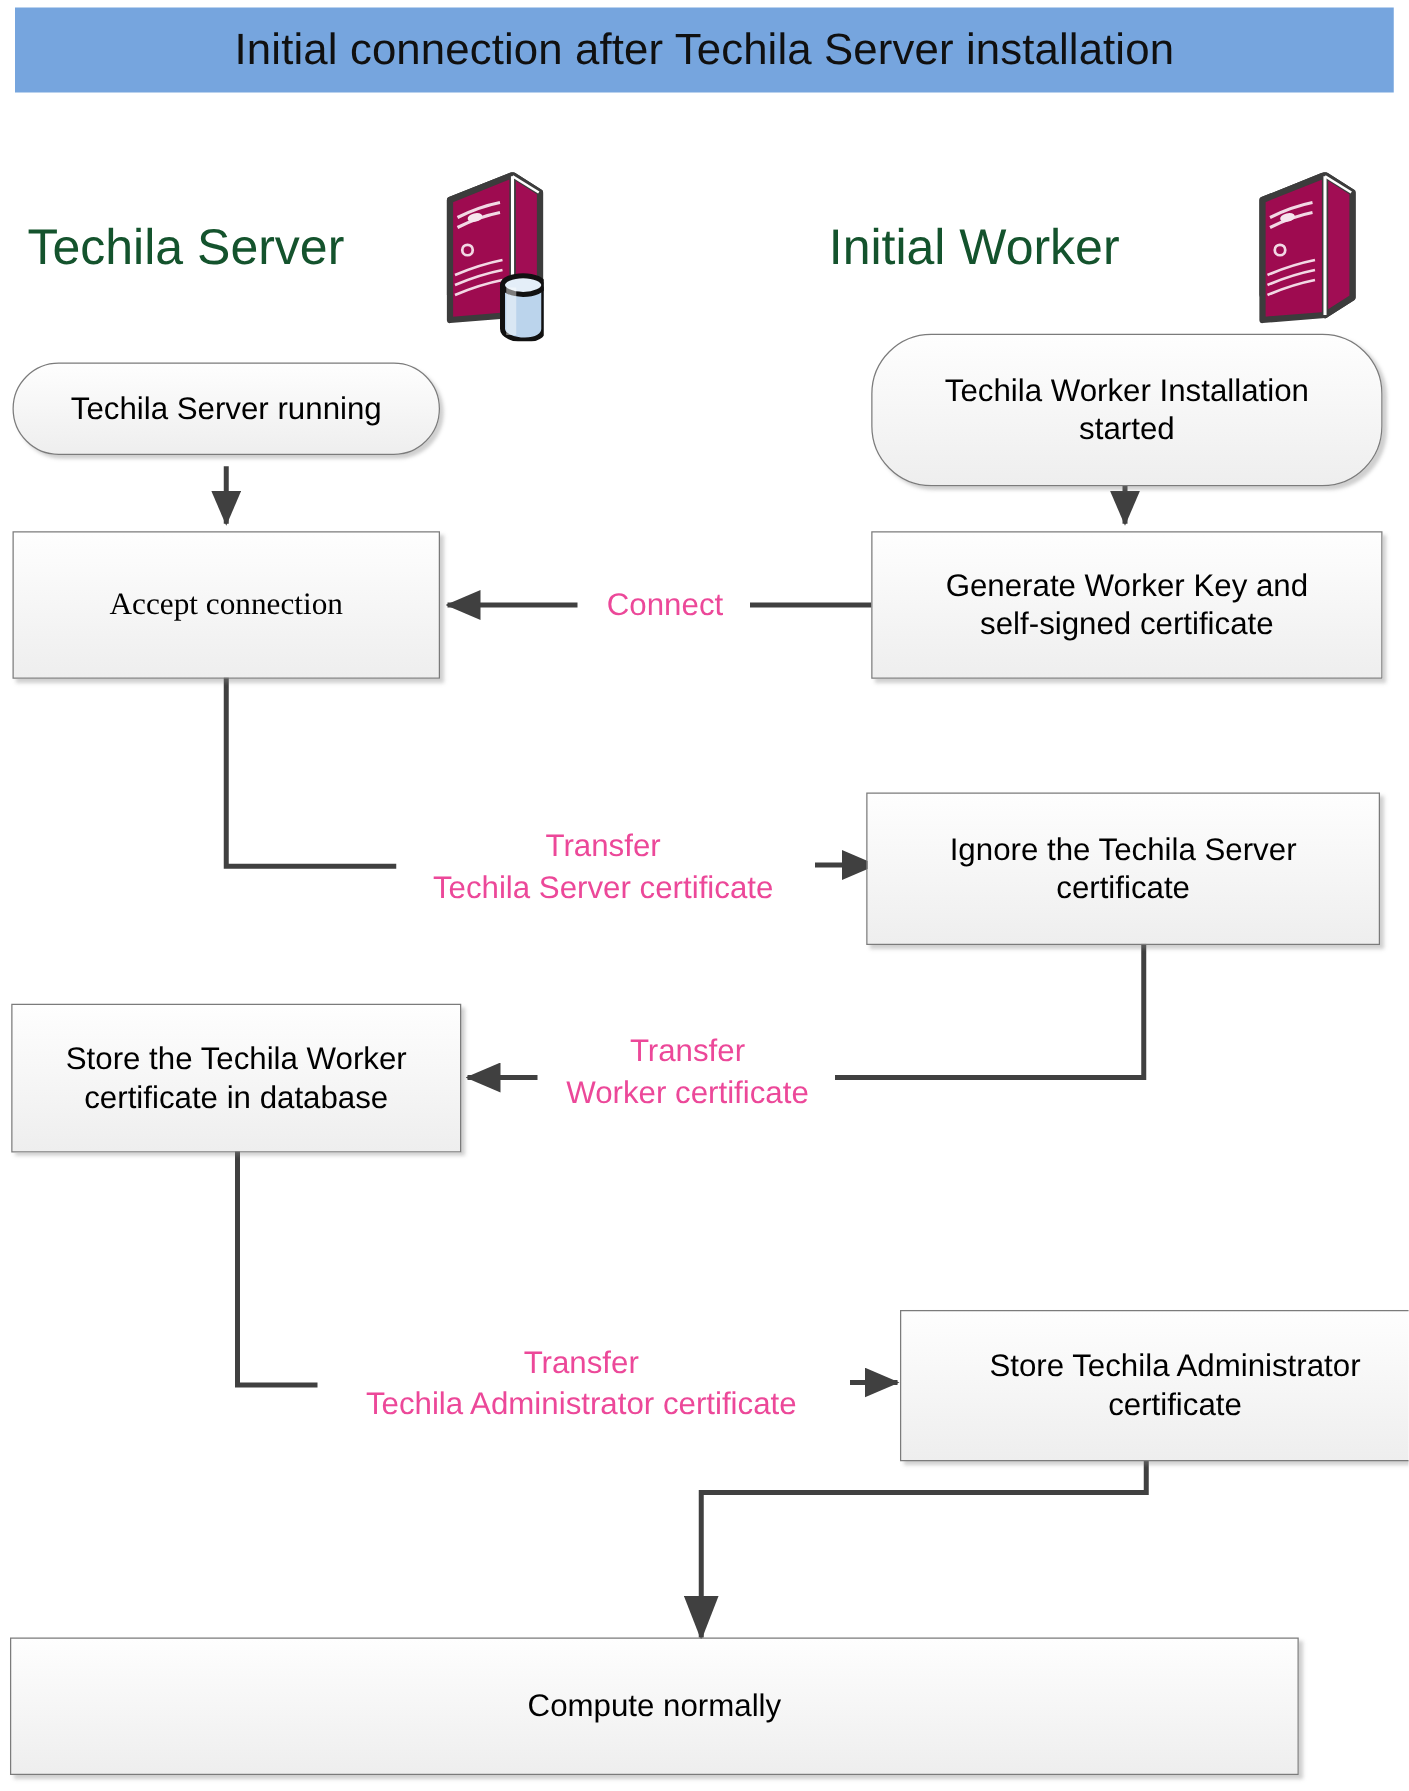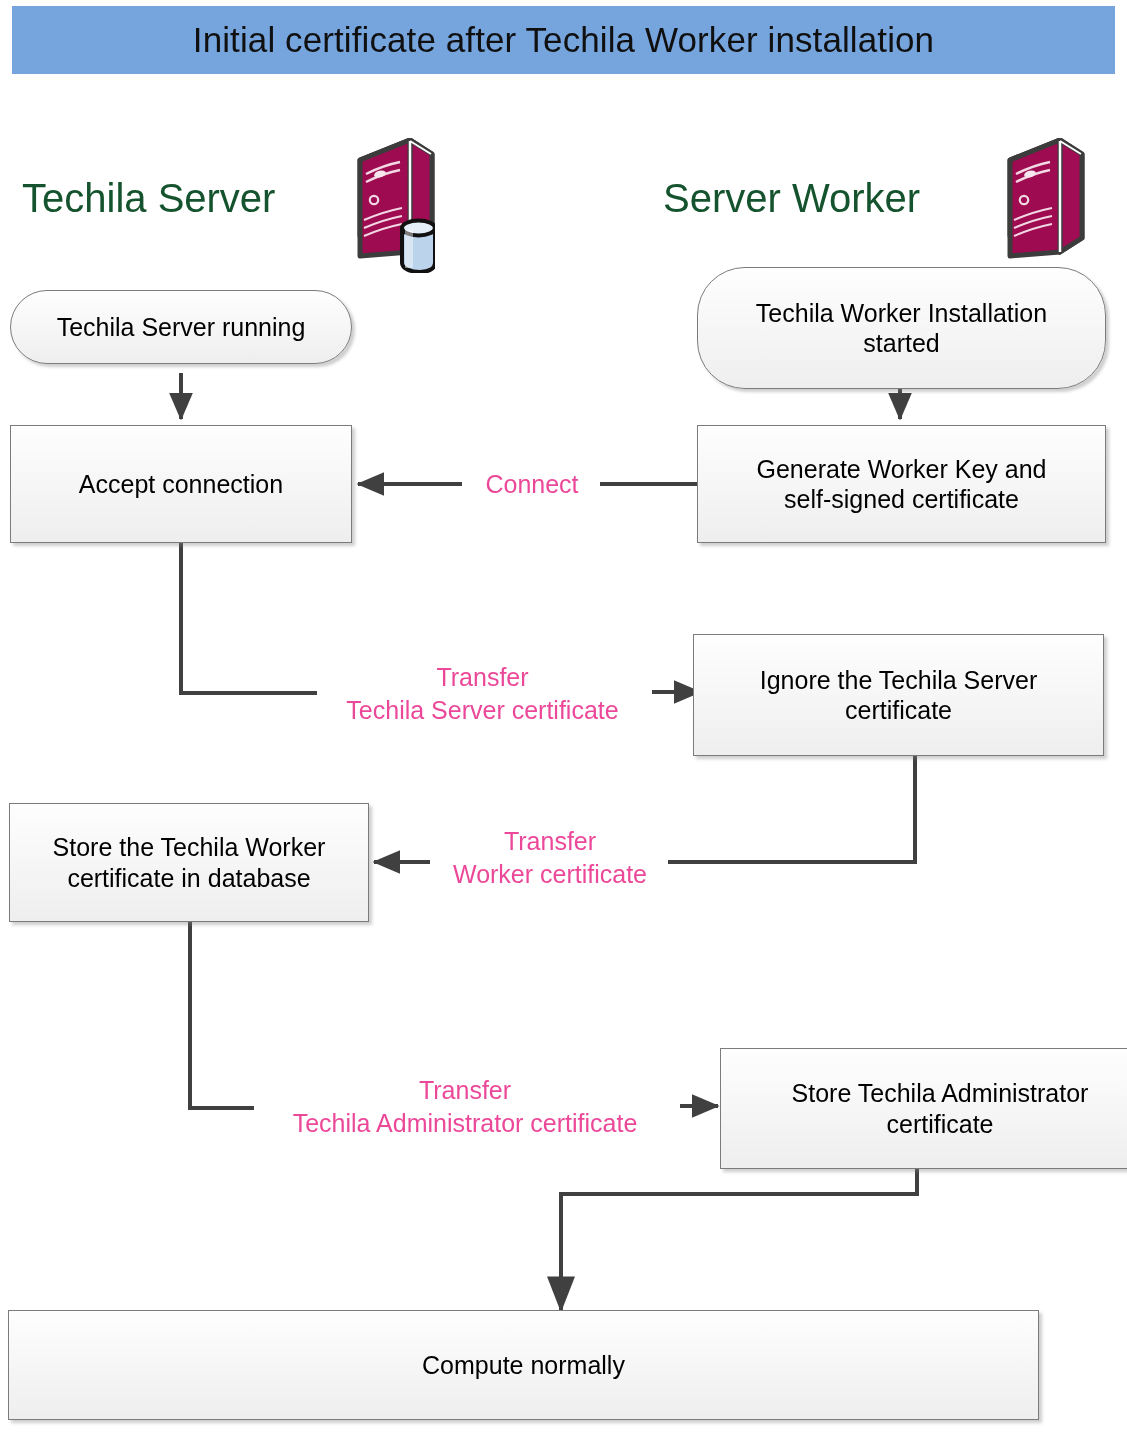--- a/index.html
+++ b/index.html
@@ -103,7 +103,7 @@
 <div id="canvas">
 
   <div class="title-banner">
-    <div class="title-text">Initial certificate after Techila Worker installation</div>
+    <div class="title-text">Initial connection after Techila Server installation</div>
   </div>
 
   <div class="lane-label" id="lane-server-label">Techila Server</div>

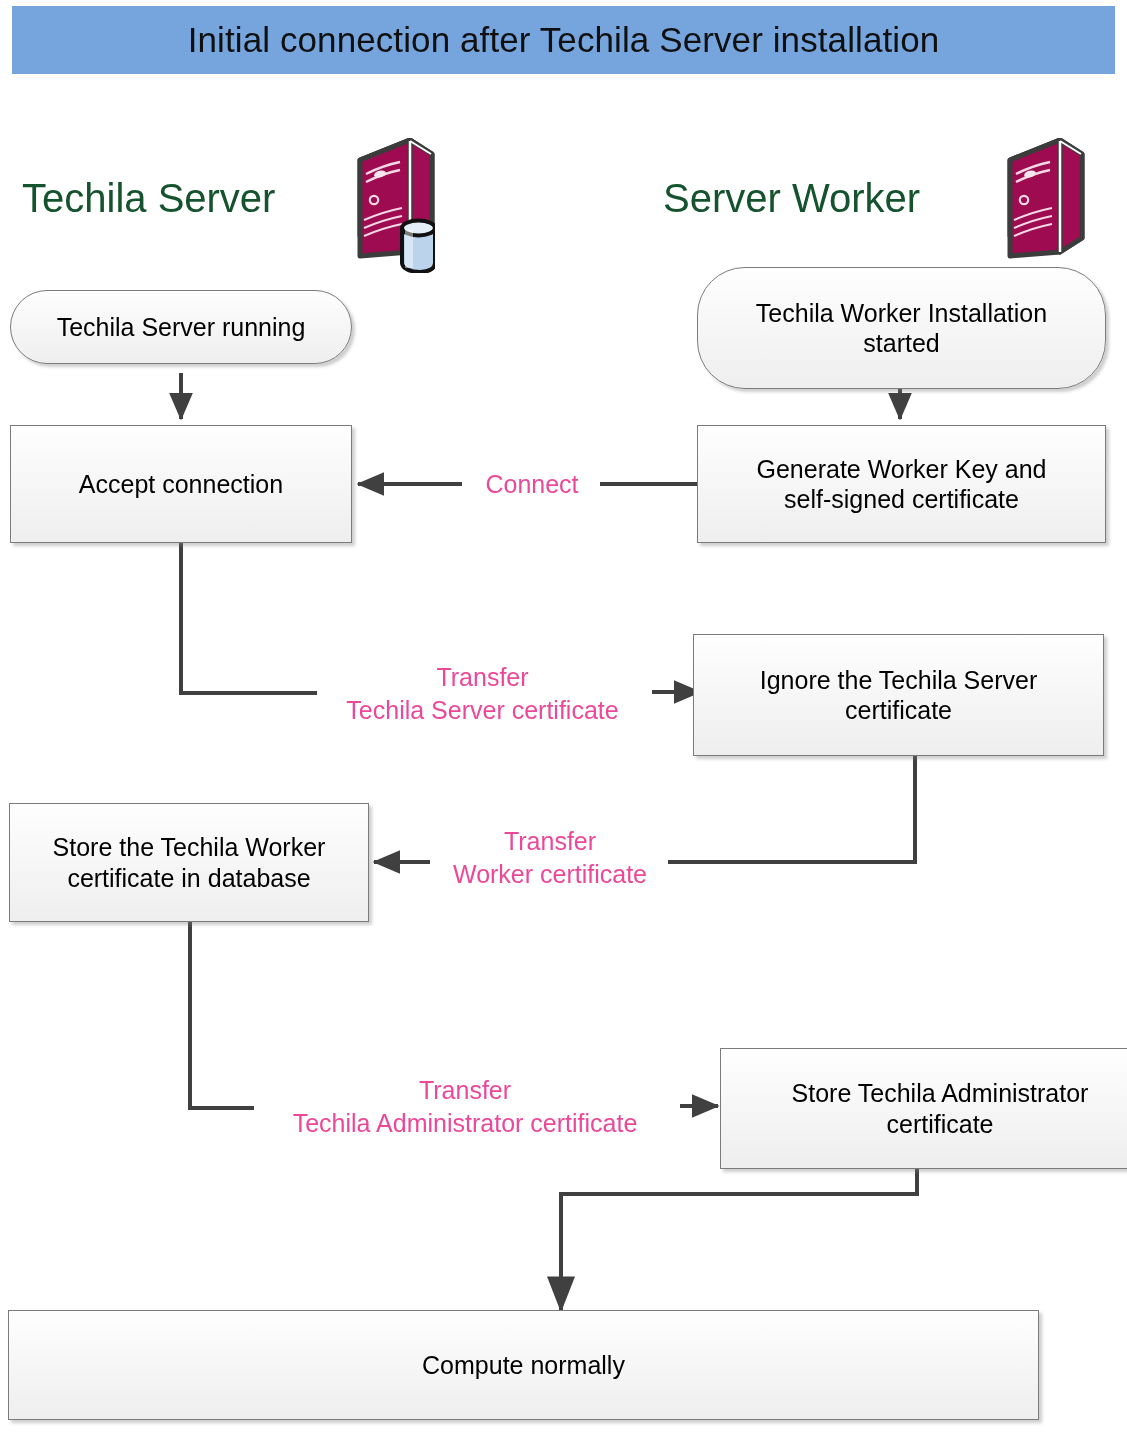--- a/index.html
+++ b/index.html
@@ -138,7 +138,7 @@
     </svg>
   </div>
 
-  <div class="lane-label" id="lane-worker-label">Server Worker</div>
+  <div class="lane-label" id="lane-worker-label">Initial Worker</div>
 
   <div class="tower-icon" style="left:980px; top:138px;">
     <svg width="105" height="135" viewBox="0 0 105 135">

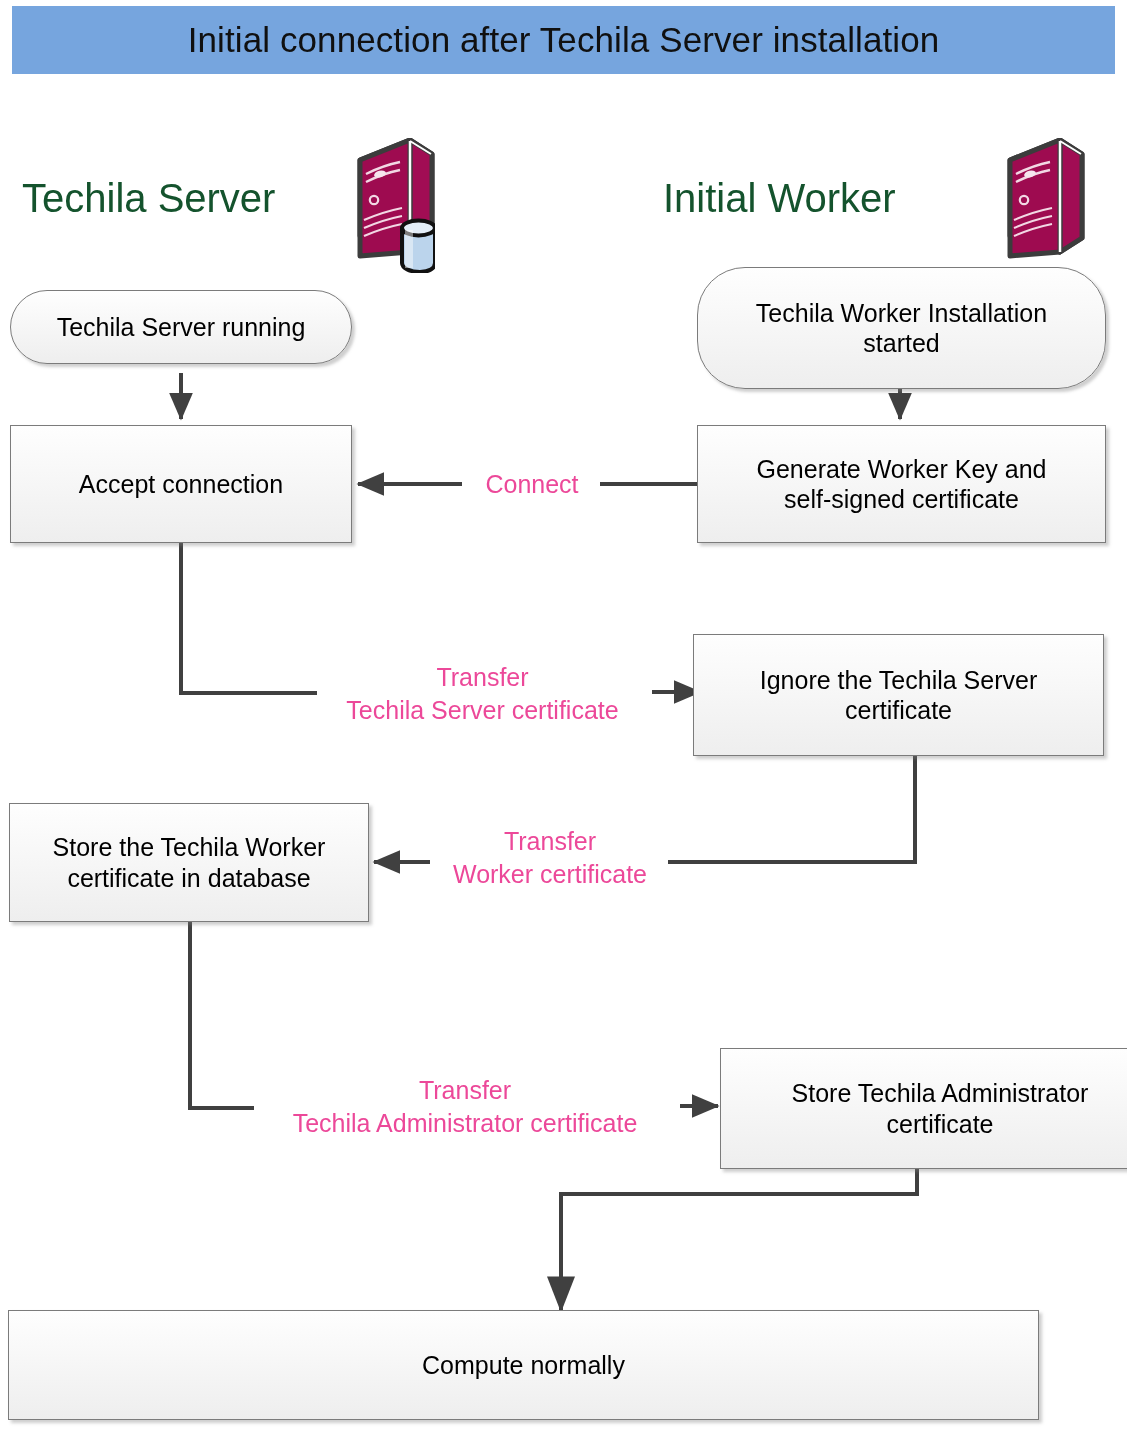--- a/index.html
+++ b/index.html
@@ -198,7 +198,7 @@
 started</span>
   </div>
 
-  <div class="node" style="left:10px; top:425px; width:342px; height:118px;">
+  <div class="node" style="left:10px; top:425px; width:342px; height:118px;font-family:Liberation Serif, serif;">
     <span class="node-text">Accept connection</span>
   </div>
 

